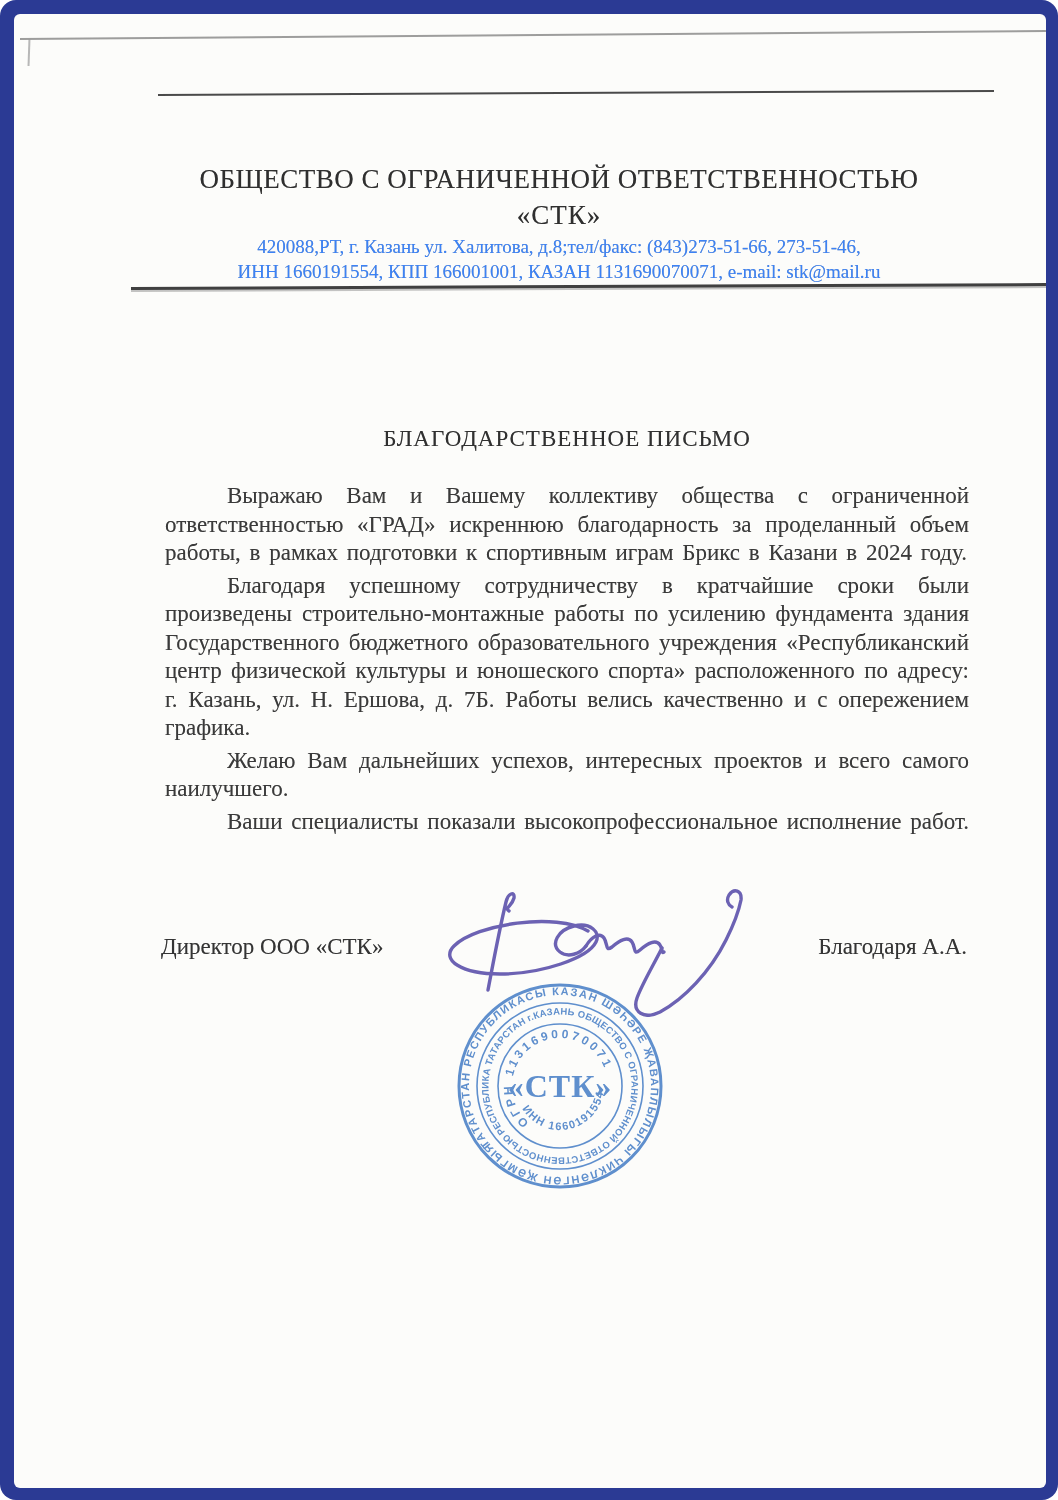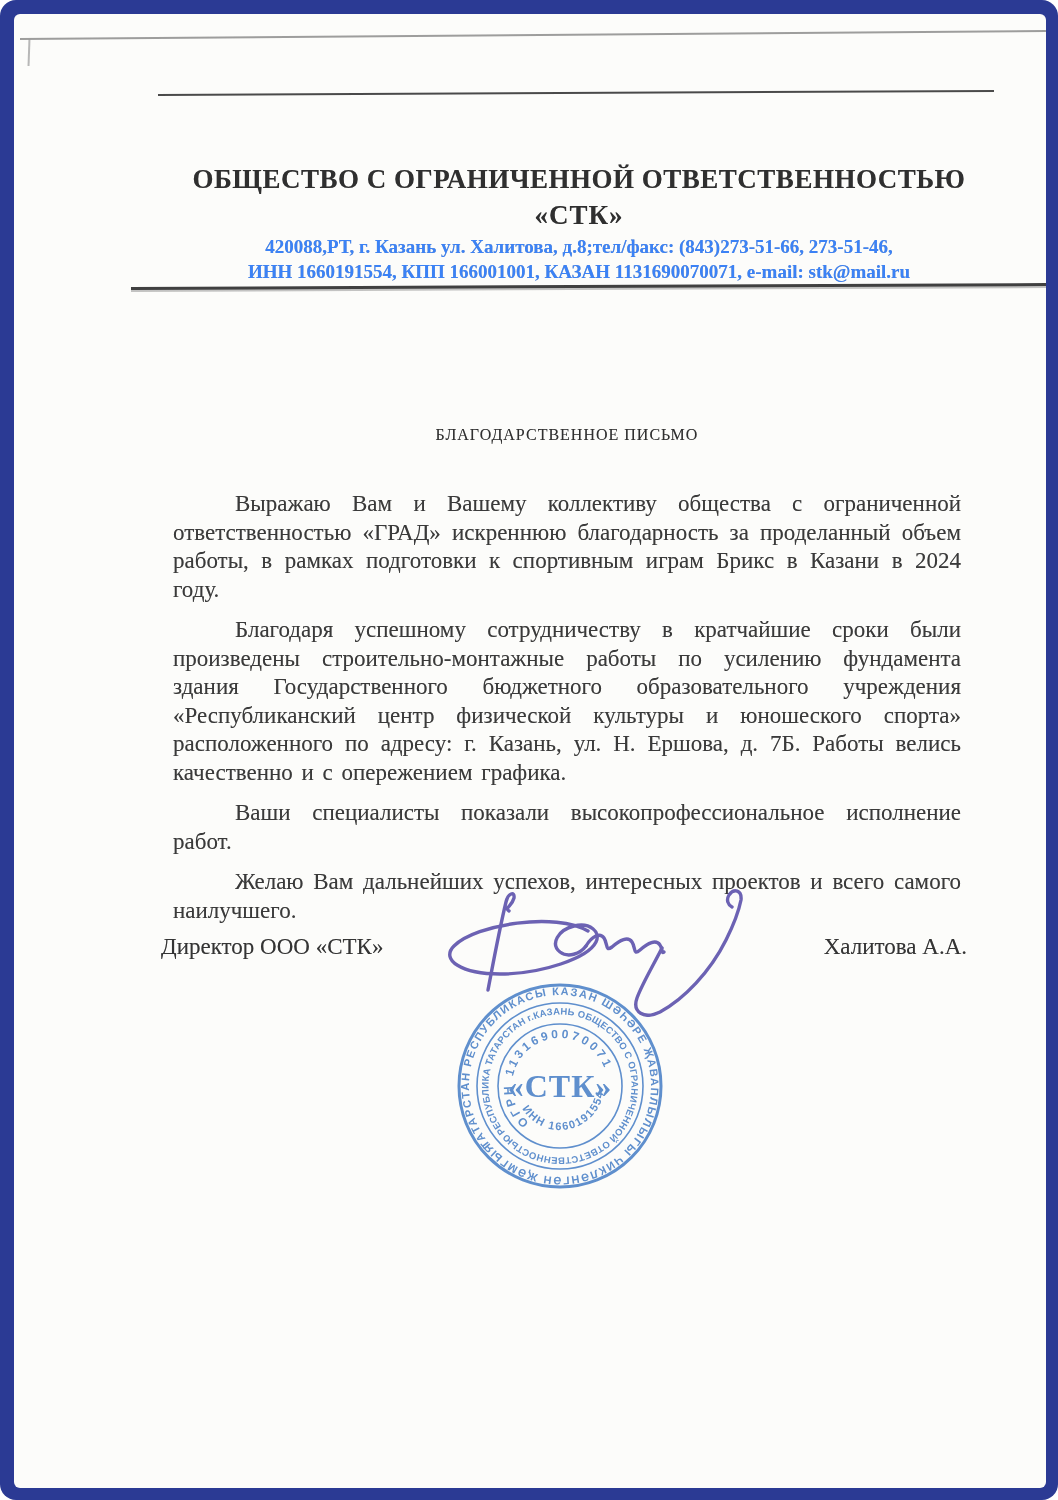--- a/index.html
+++ b/index.html
@@ -28,8 +28,8 @@
   .rule-bottom{position:absolute;left:117px;top:273px;width:922px;height:3px;
     background:#404040;transform:rotate(-0.25deg);transform-origin:left center;
     box-shadow:0 2px 0 rgba(90,90,90,.35);}
-  .letterhead{position:absolute;left:122px;top:148px;width:886px;text-align:center;
-    color:#2f2f2f;font-weight:bold;}
+  .letterhead{position:absolute;left:102px;top:148px;width:886px;text-align:center;
+    color:#2f2f2f;}
   .org-line1{font-size:27px;line-height:34px;letter-spacing:.5px;white-space:nowrap;}
   .org-line2{font-size:27px;line-height:38px;letter-spacing:1px;}
   .contact{font-size:19px;line-height:25px;color:#3b82f6;white-space:nowrap;}

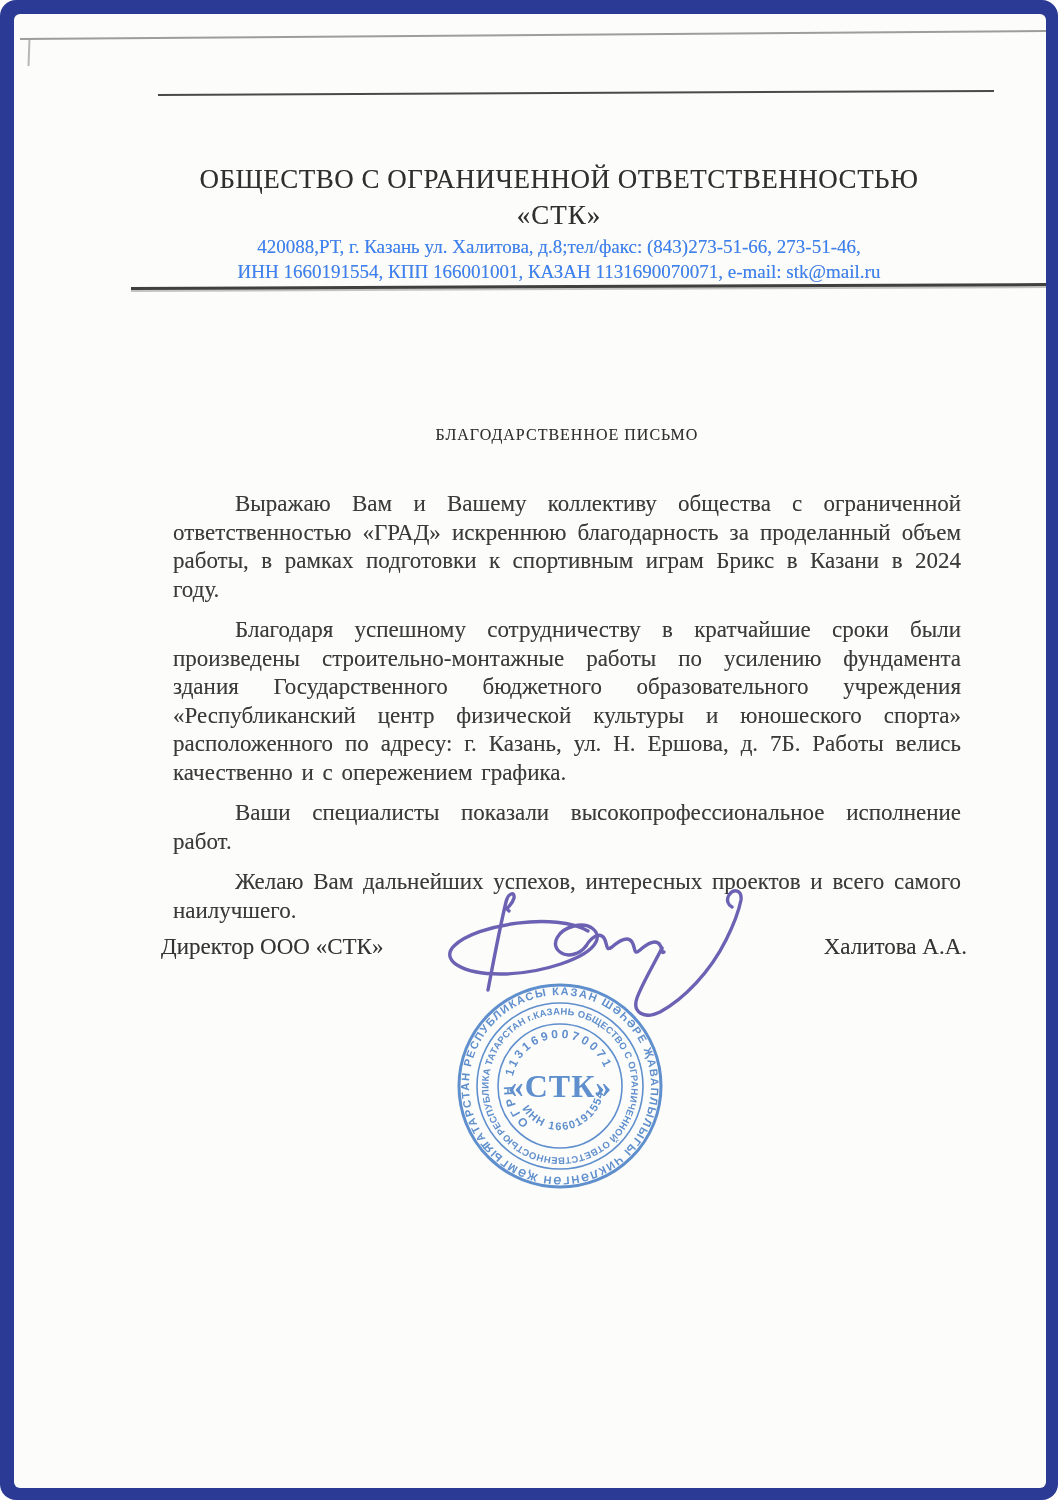--- a/index.html
+++ b/index.html
@@ -35,7 +35,7 @@
   .contact{font-size:19px;line-height:25px;color:#3b82f6;white-space:nowrap;}
   
   .letter-title{position:absolute;left:147px;top:412px;width:812px;text-align:center;
-    font-size:16px;letter-spacing:1px;color:#303030;}
+    font-size:23px;letter-spacing:1px;color:#303030;}
   .letter-body{position:absolute;left:147px;top:464px;width:812px;
     font-size:23px;line-height:28.5px;color:var(--ink-text);
     text-align:justify;word-spacing:3px;}

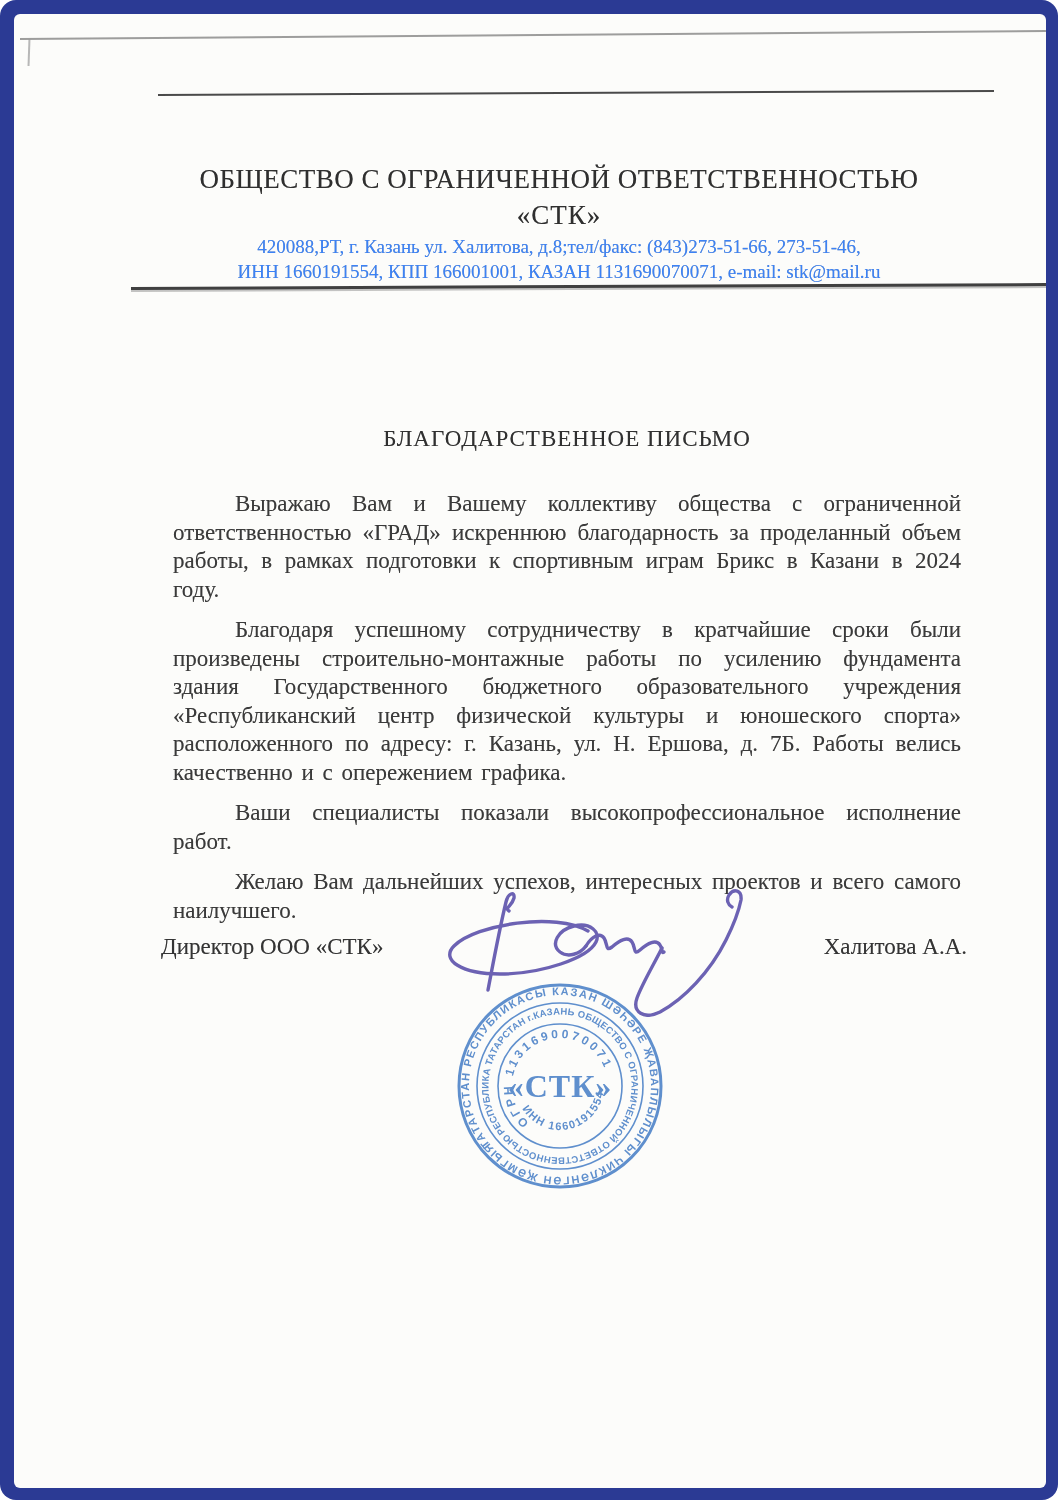--- a/index.html
+++ b/index.html
@@ -39,7 +39,7 @@
   .letter-body{position:absolute;left:147px;top:464px;width:812px;
     font-size:23px;line-height:28.5px;color:var(--ink-text);
     text-align:justify;word-spacing:3px;}
-  .letter-body p{text-indent:62px;margin:12px;}
+  .letter-body p{text-indent:62px;margin:4px;}
   .sig-row{position:absolute;left:147px;top:920px;width:806px;
     display:flex;justify-content:space-between;align-items:flex-start;
     font-size:23px;color:#343434;}

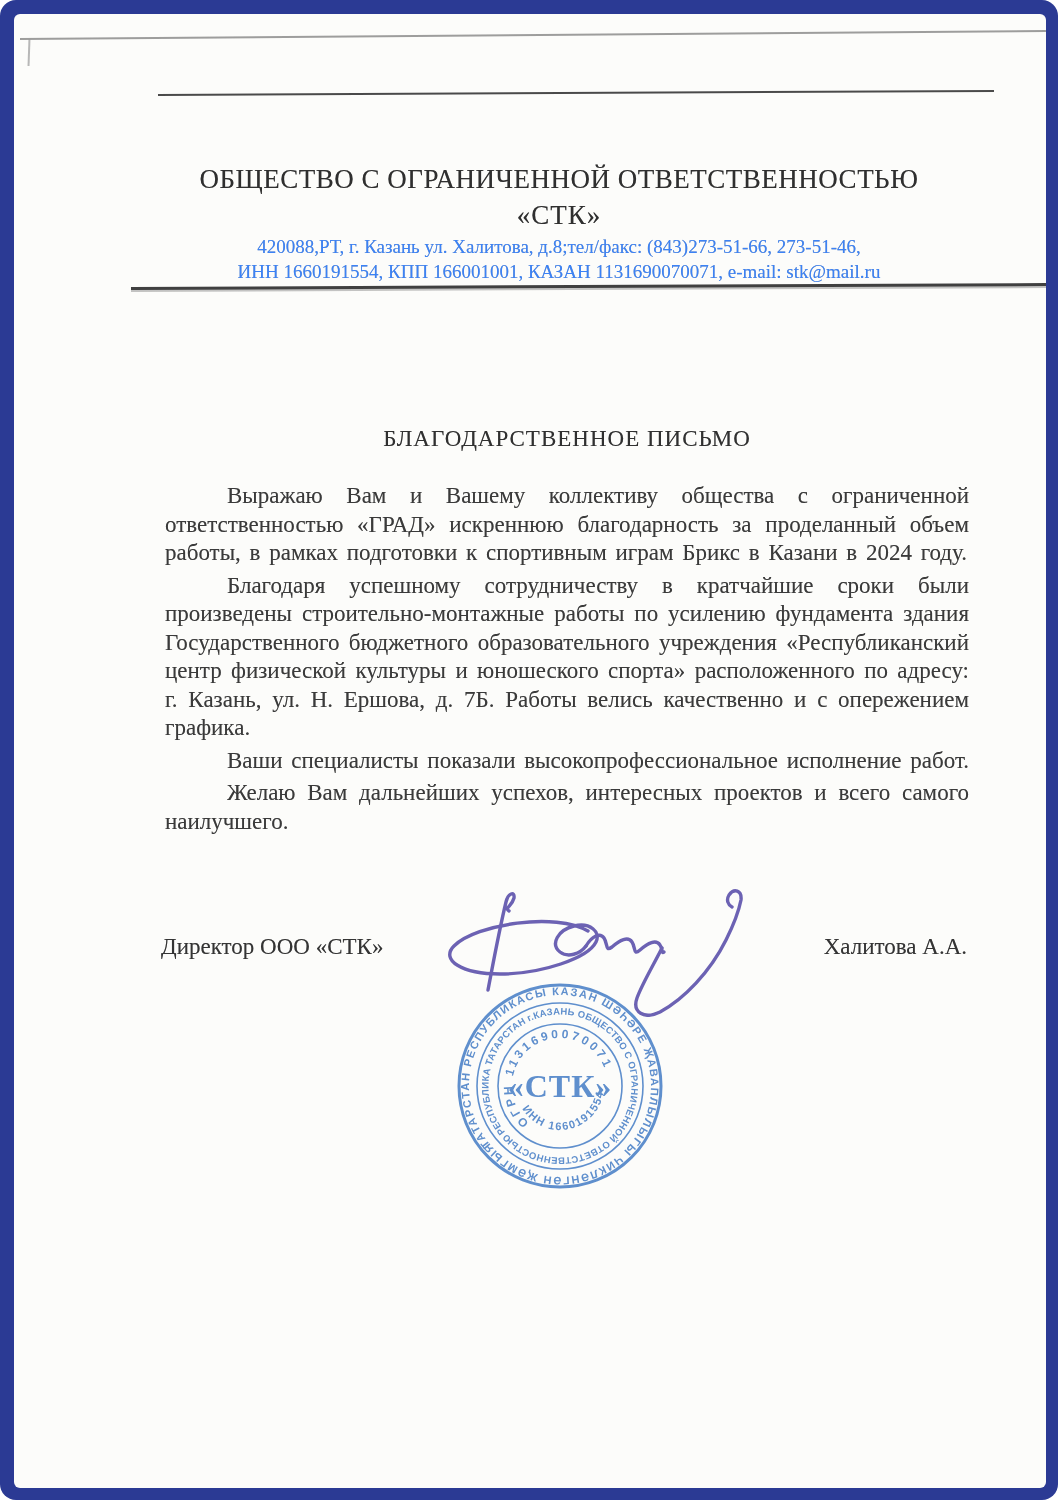--- a/index.html
+++ b/index.html
@@ -80,8 +80,8 @@
     <div class="letter-body">
       <p class="faint">Выражаю Вам и Вашему коллективу общества с ограниченной ответственностью «ГРАД» искреннюю благодарность за проделанный объем работы, в рамках подготовки к спортивным играм Брикс в Казани в 2024 году.</p>
       <p class="faint">Благодаря успешному сотрудничеству в кратчайшие сроки были произведены строительно-монтажные работы по усилению фундамента здания Государственного бюджетного образовательного учреждения «Республиканский центр физической культуры и юношеского спорта» расположенного по адресу: г. Казань, ул. Н. Ершова, д. 7Б. Работы велись качественно и с опережением графика.</p>
+      <p class="faint">Желаю Вам дальнейших успехов, интересных проектов и всего самого наилучшего.</p>
       <p class="faint">Ваши специалисты показали высокопрофессиональное исполнение работ.</p>
-      <p class="faint">Желаю Вам дальнейших успехов, интересных проектов и всего самого наилучшего.</p>
     </div>
 
     <div class="sig-row">

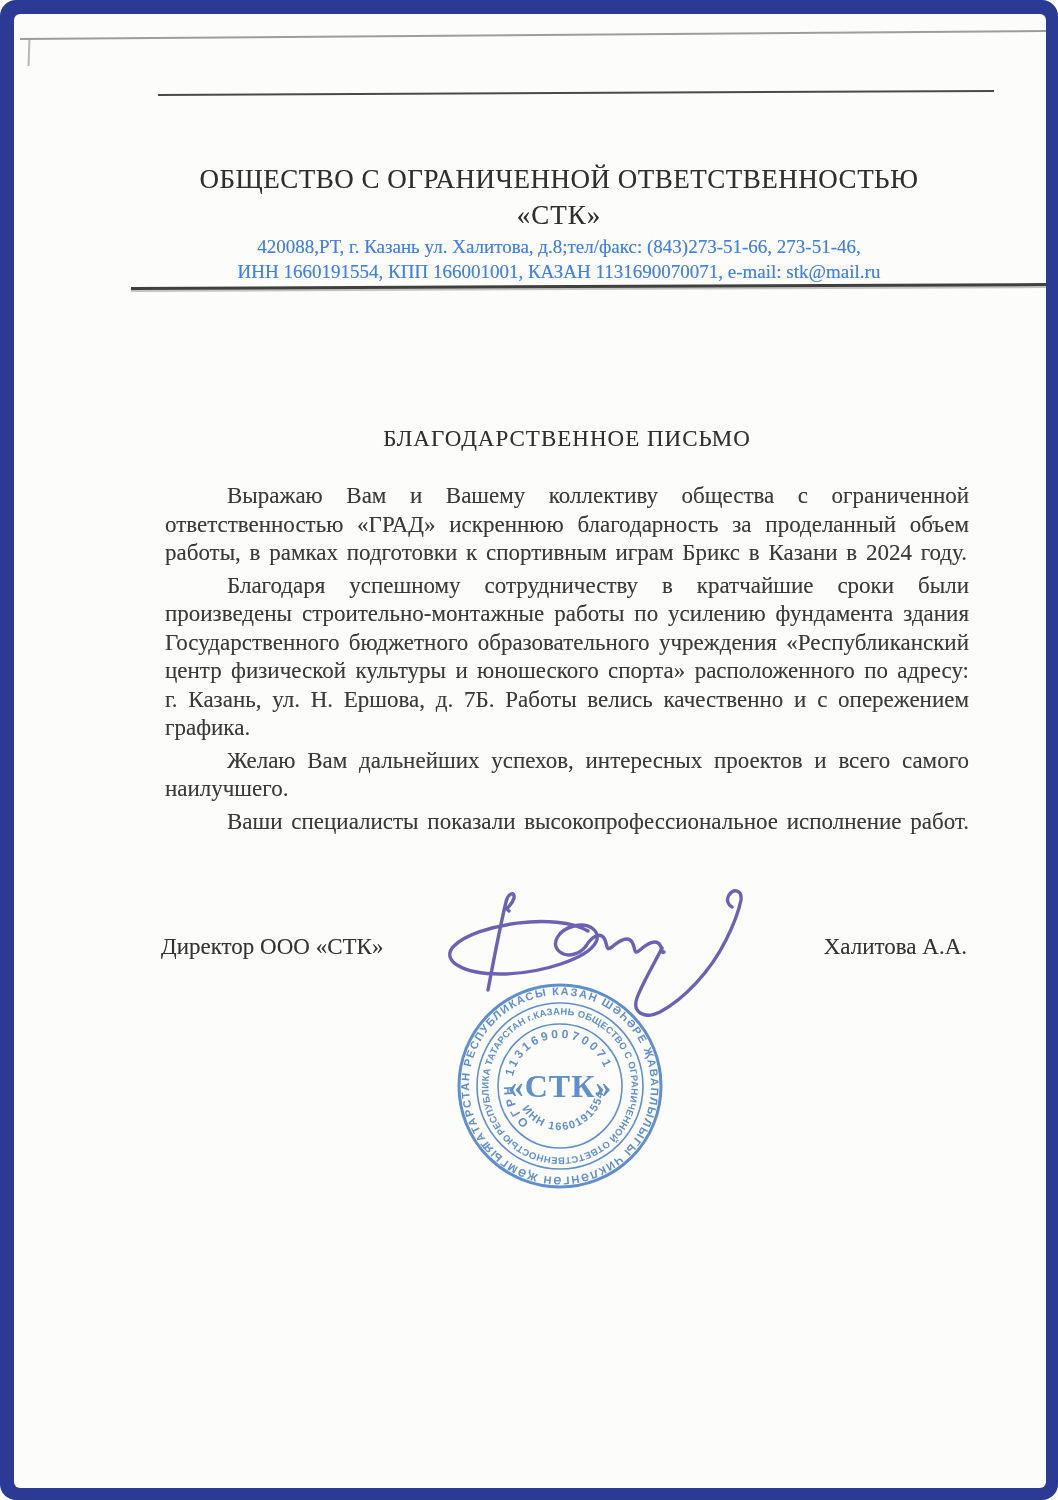--- a/index.html
+++ b/index.html
@@ -86,7 +86,7 @@
 
     <div class="sig-row">
       <span class="faint">Директор ООО «СТК»</span>
-      <span class="faint">Халитова А.А.</span>
+      <span class="faint">Благодаря А.А.</span>
     </div>
 
     <svg class="signature-svg" viewBox="0 0 320 160" aria-hidden="true">

